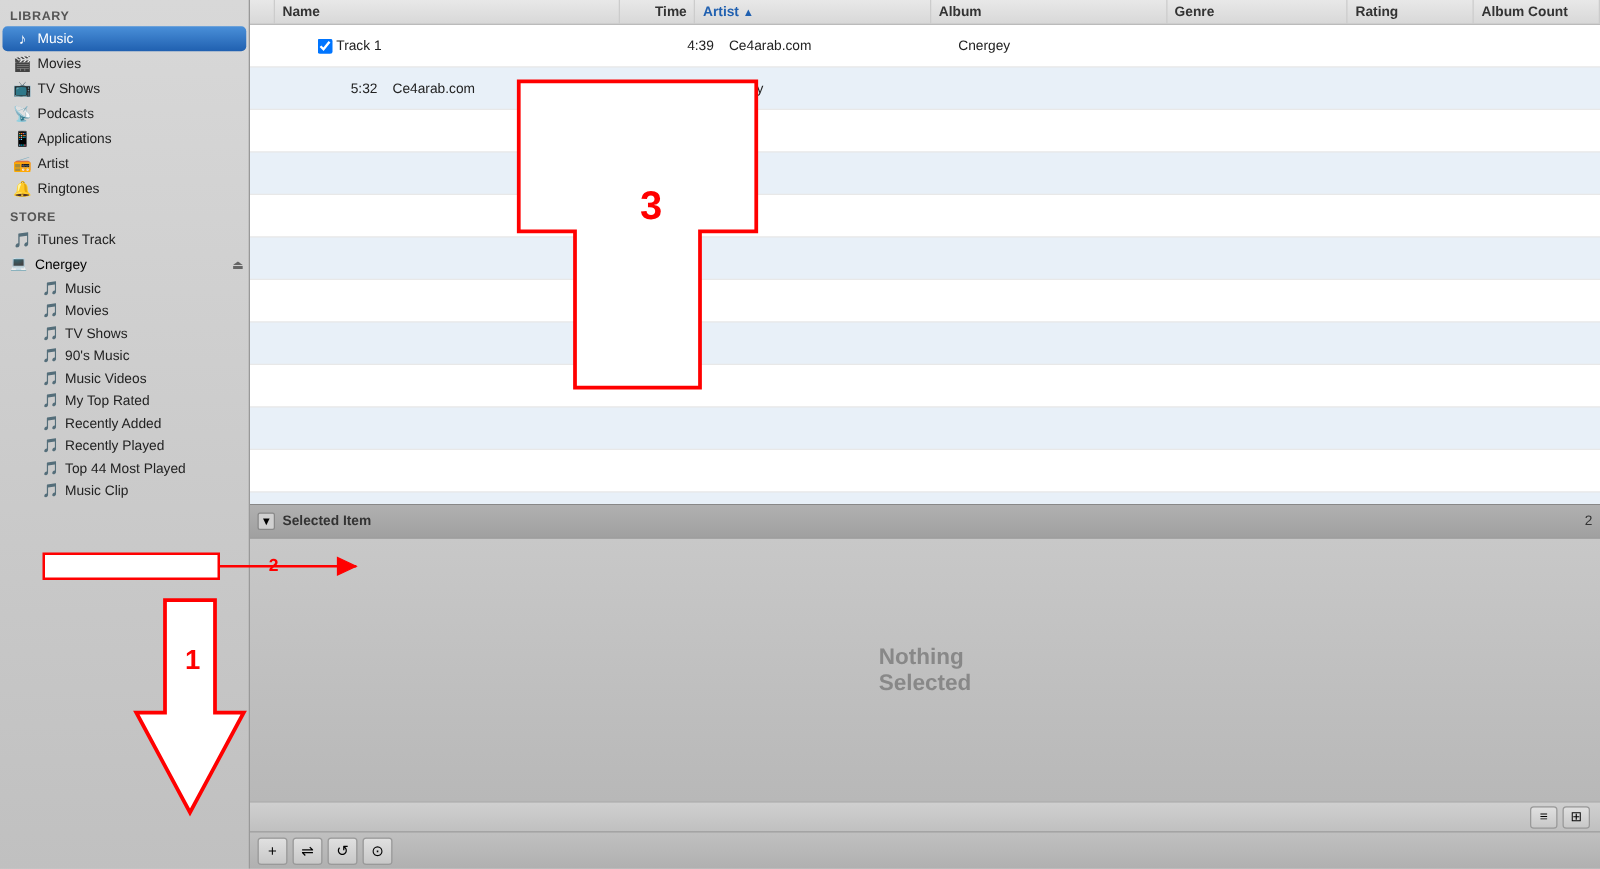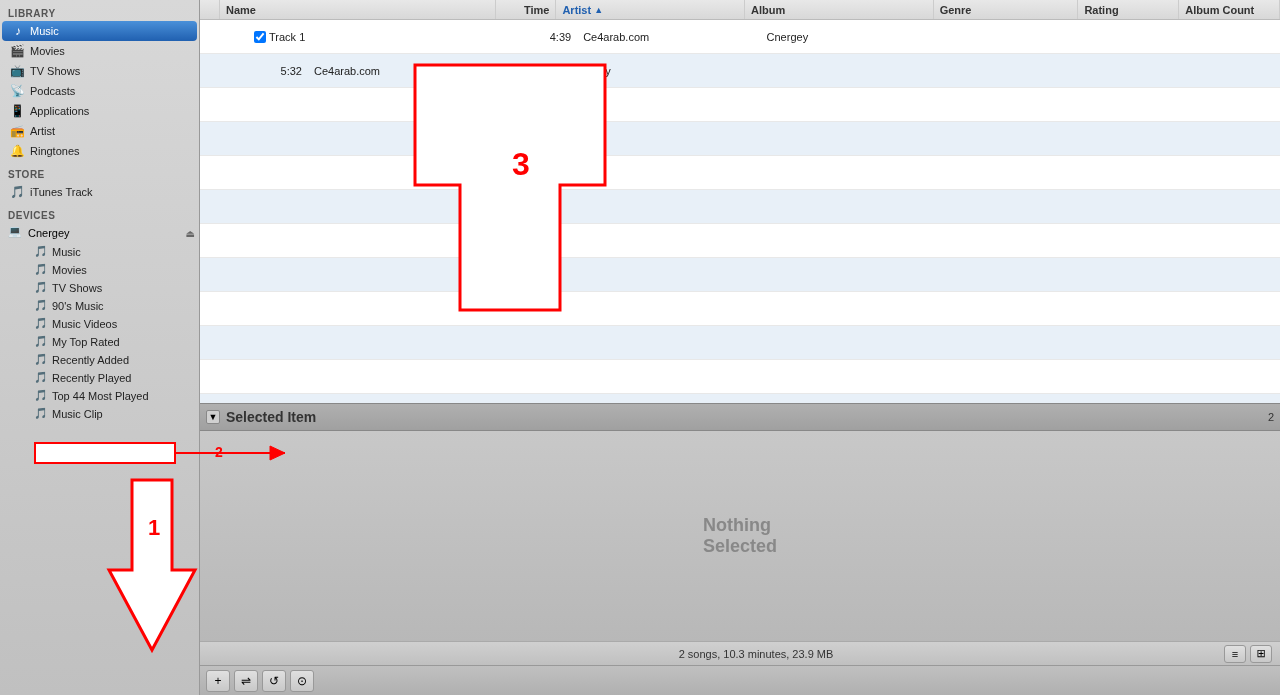--- a/index.html
+++ b/index.html
@@ -134,9 +134,6 @@
               </div>
             </div>
 
-          <div class="devices-header">
-            <span class="devices-header-text">DEVICES</span>
-          </div>
 
           <div class="device-item">
             <span class="item-icon">💻</span>

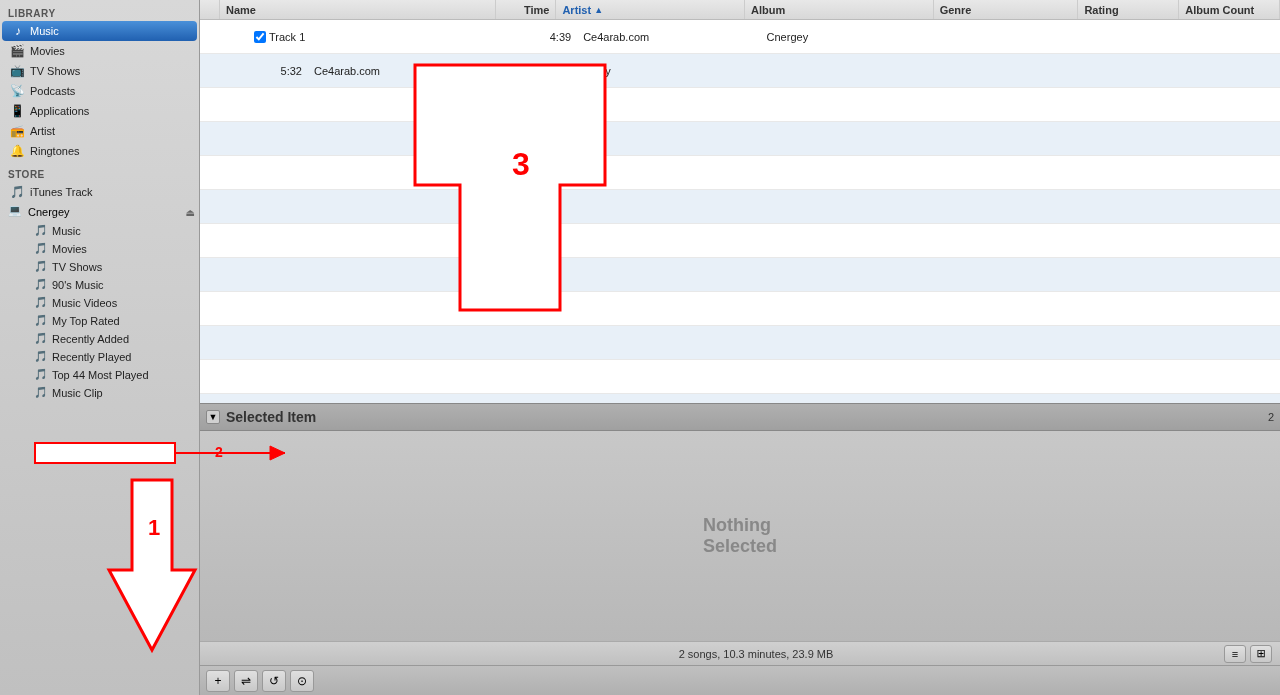--- a/index.html
+++ b/index.html
@@ -30,7 +30,7 @@
     
     .selected-item-bar { height: 28px; background: linear-gradient(to bottom, #b0b0b0, #a0a0a0); border-top: 1px solid #888; border-bottom: 1px solid #888; display: flex; align-items: center; padding: 0 6px; }
     .selected-item-toggle { width: 14px; height: 14px; border: 1px solid #888; border-radius: 2px; background: #d0d0d0; display: flex; align-items: center; justify-content: center; margin-right: 6px; cursor: pointer; font-size: 9px; }
-    .selected-item-label { font-size: 14px; color: #333; font-weight: bold; flex: 1; }
+    .selected-item-label { font-size: 11px; color: #333; font-weight: bold; flex: 1; }
     .selected-item-number { font-size: 11px; color: #333; margin-left: 4px; }
 
     

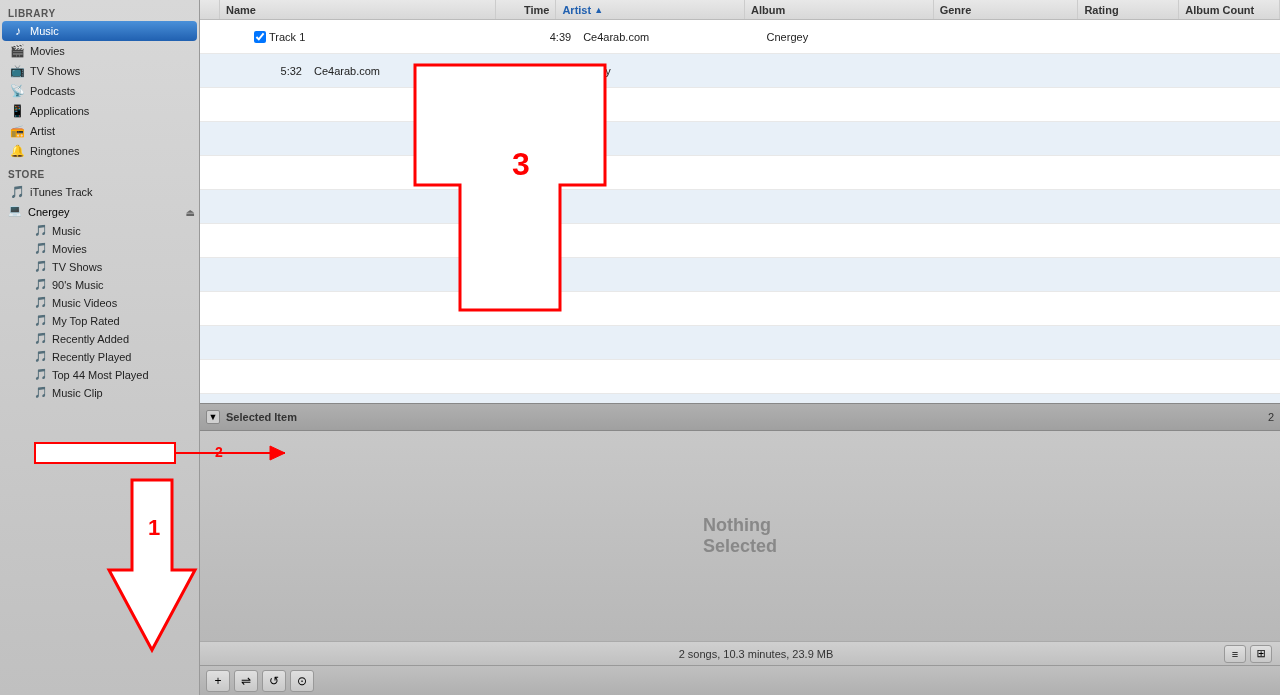--- a/index.html
+++ b/index.html
@@ -283,7 +283,6 @@
 
       <div class="status-bar">
         <div style="width:80px;"></div>
-        <div class="status-text">2 songs, 10.3 minutes, 23.9 MB</div>
         <div class="status-controls">
           <div class="status-btn">≡</div>
           <div class="status-btn">⊞</div>

